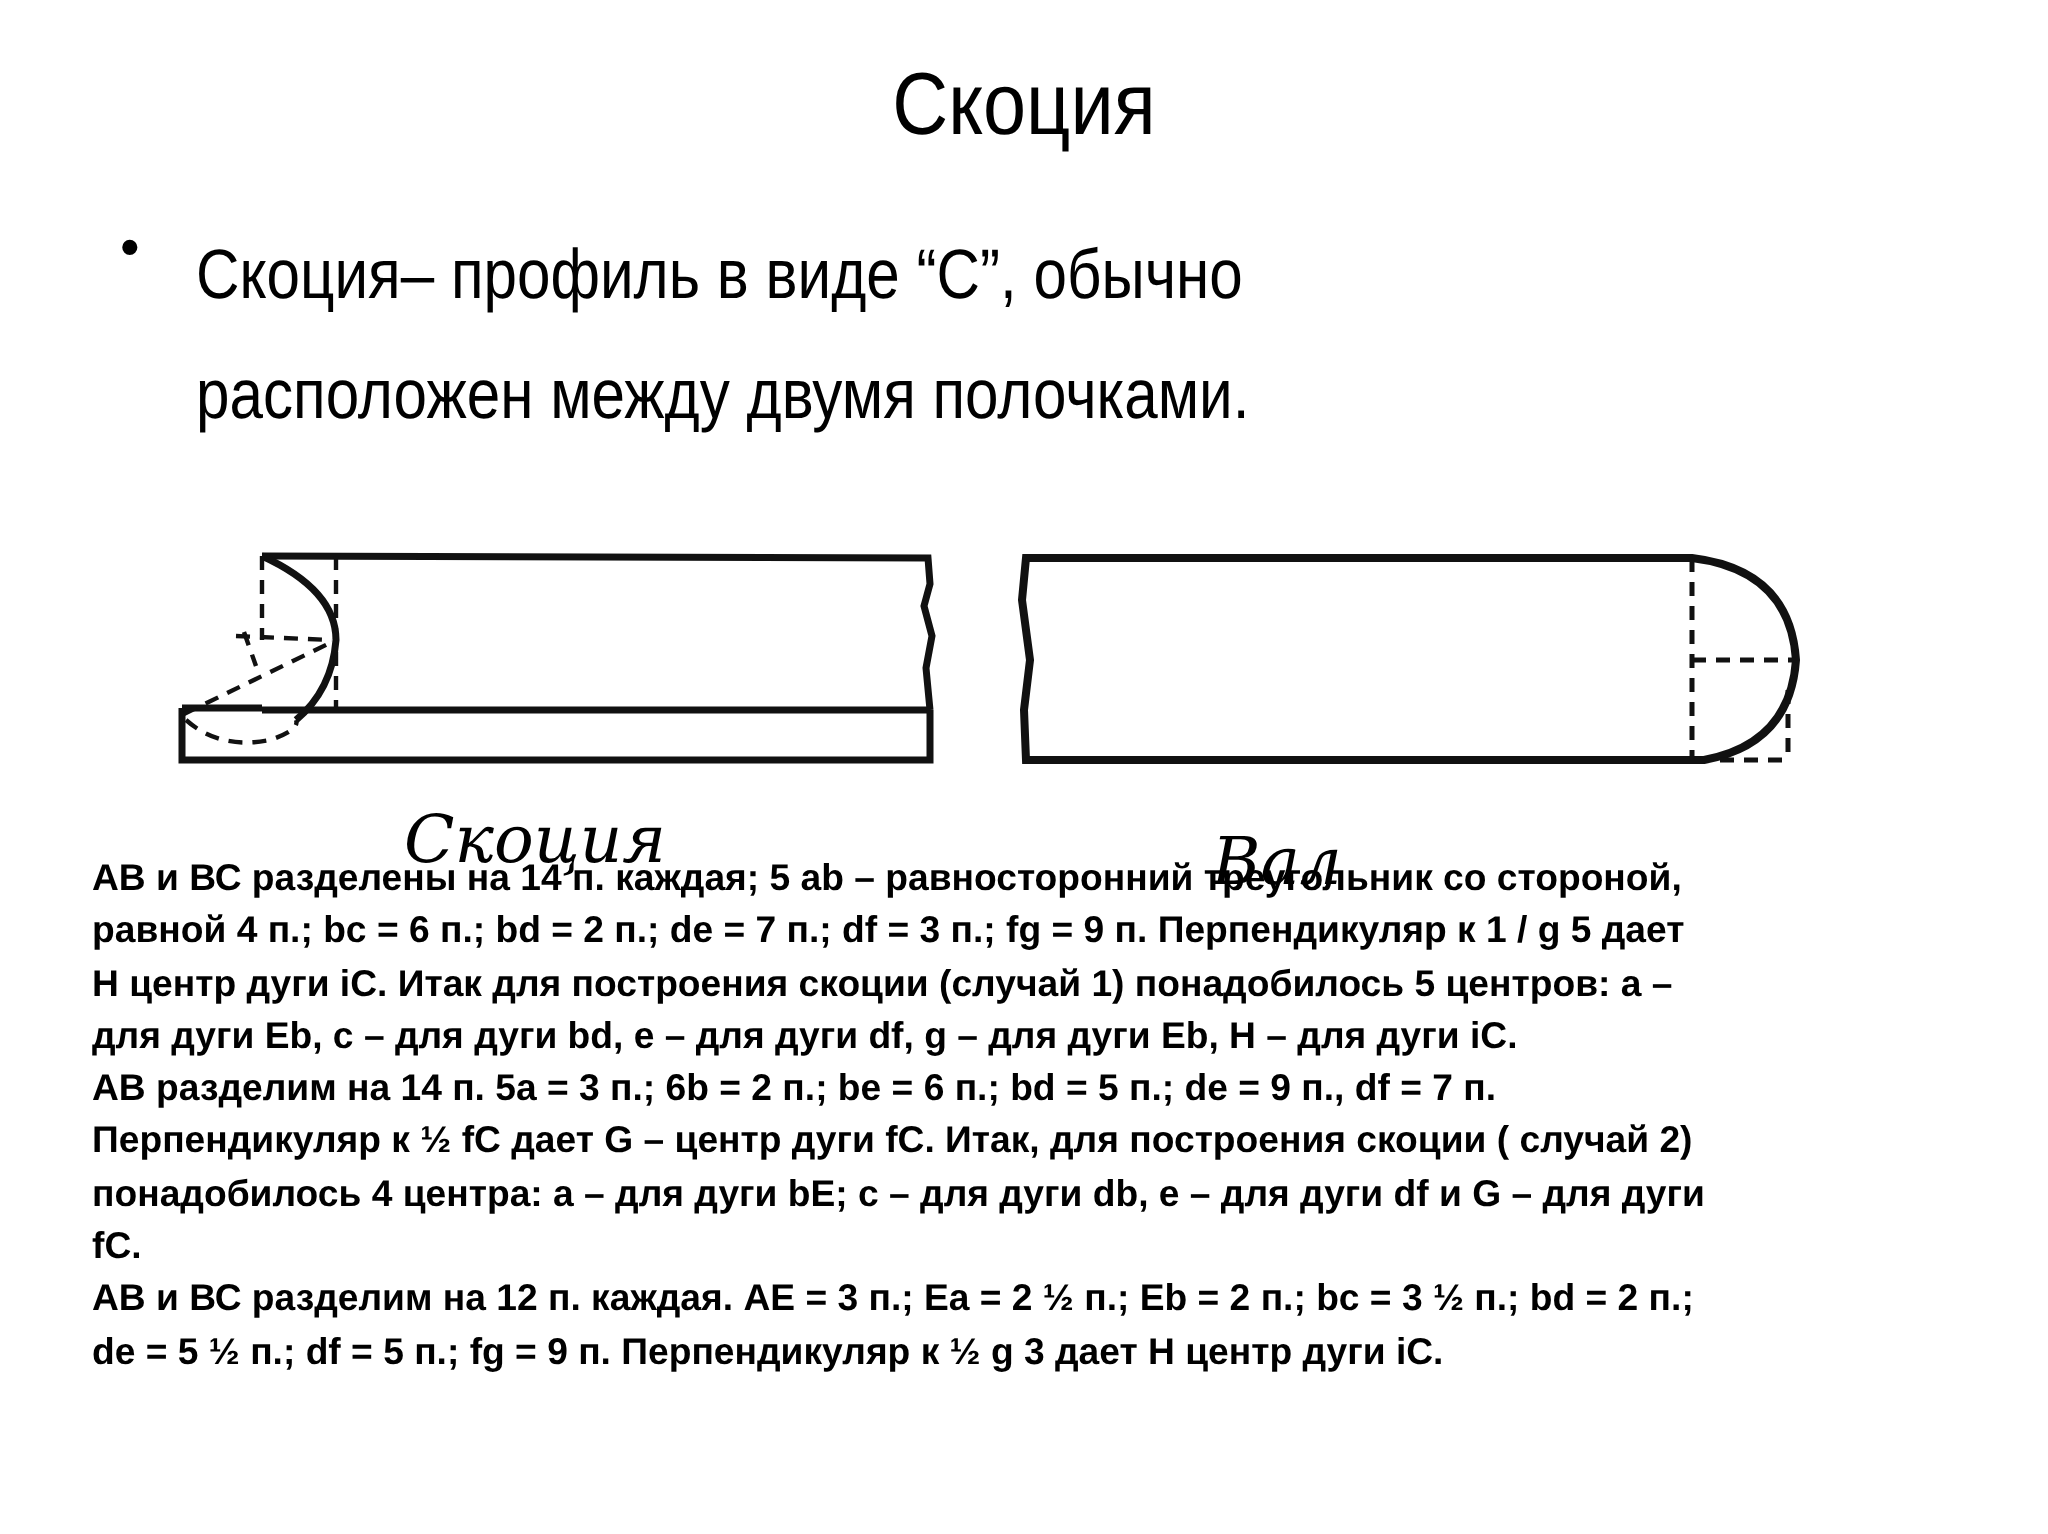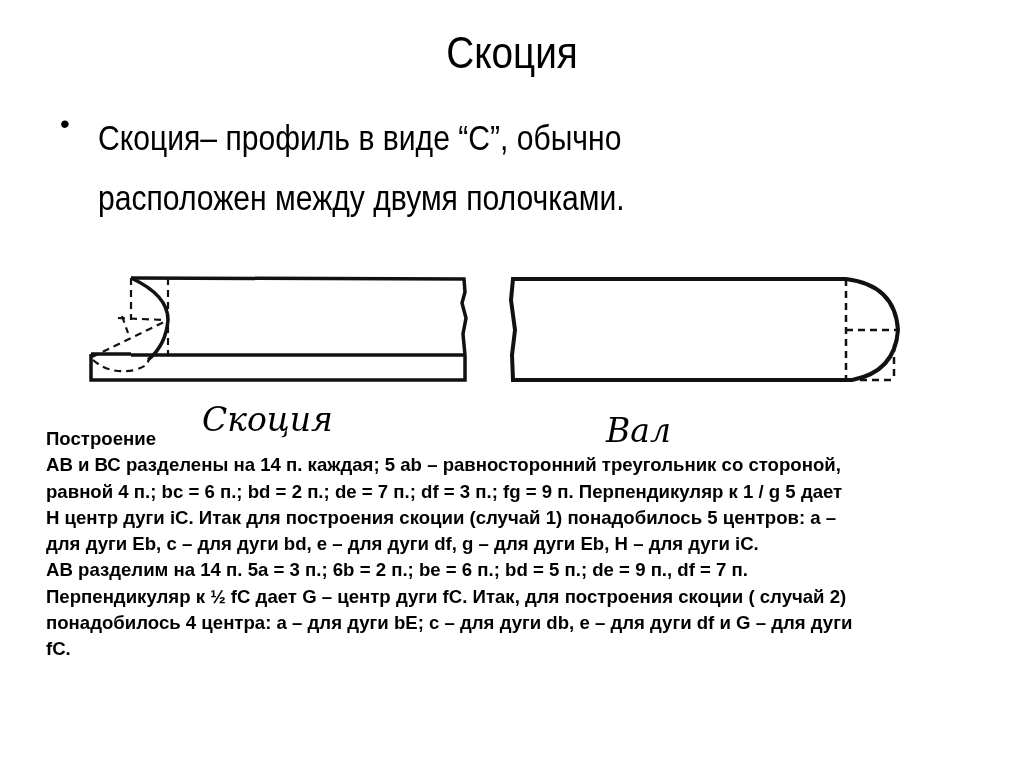--- a/index.html
+++ b/index.html
@@ -60,7 +60,6 @@
 <div class="cap cap2">Вал</div>
 
 <div class="body">
-  <div class="heading">Построение</div>
   <div class="para">АВ и ВС разделены на 14 п. каждая; 5 ab – равносторонний треугольник со стороной,
 равной 4 п.; bc = 6 п.; bd = 2 п.; de = 7 п.; df = 3 п.; fg = 9 п. Перпендикуляр к 1 / g 5 дает
 Н центр дуги iC. Итак для построения скоции (случай 1) понадобилось 5 центров: а –

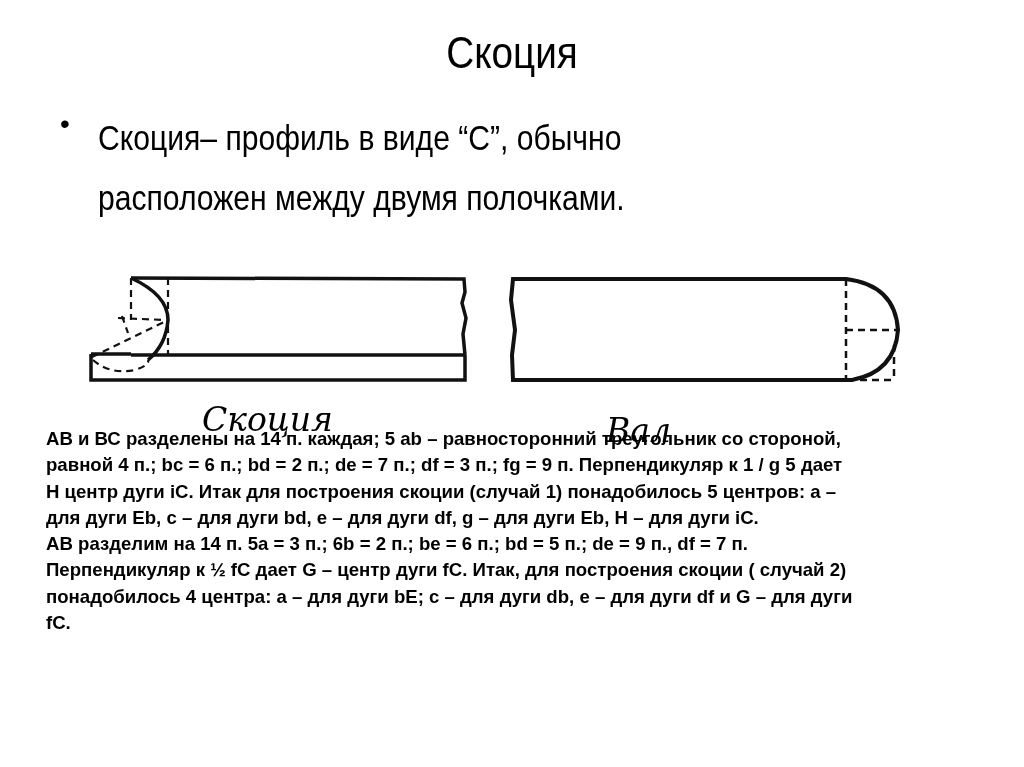--- a/index.html
+++ b/index.html
@@ -68,6 +68,8 @@
 Перпендикуляр к ½ fC дает G – центр дуги fC. Итак, для построения скоции ( случай 2)
 понадобилось 4 центра: а – для дуги bE; с – для дуги db, е – для дуги df и G – для дуги
 fC.</div>
+  <div class="para">АВ и ВС разделим на 12 п. каждая. АЕ = 3 п.; Еа = 2 ½ п.; Еb = 2 п.; bc = 3 ½ п.; bd = 2 п.;
+de = 5 ½ п.; df = 5 п.; fg = 9 п. Перпендикуляр к ½ g 3 дает Н центр дуги iC.</div>
 </div>
 
 </body></html>

